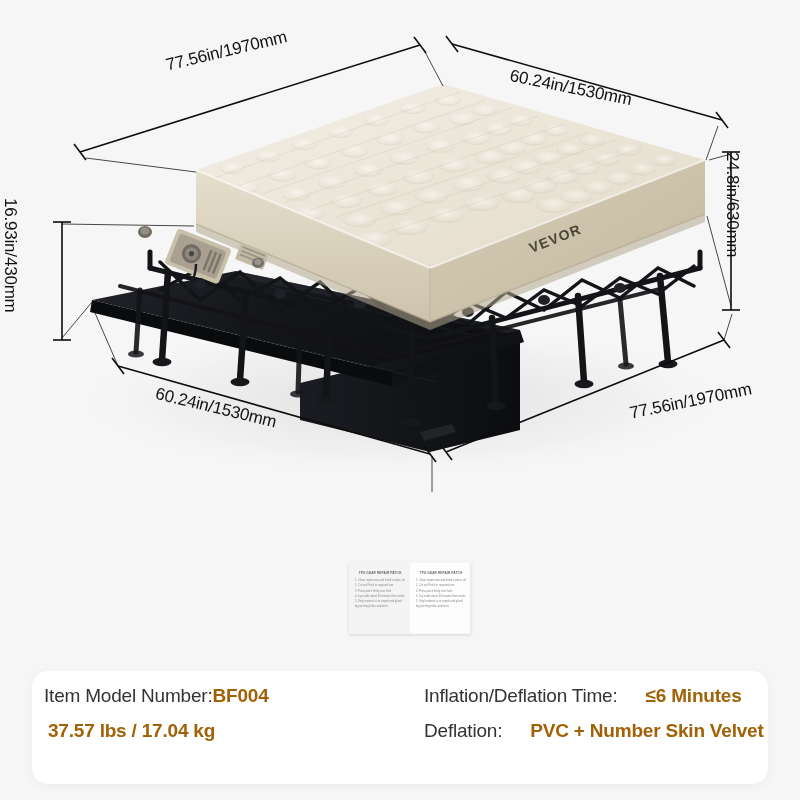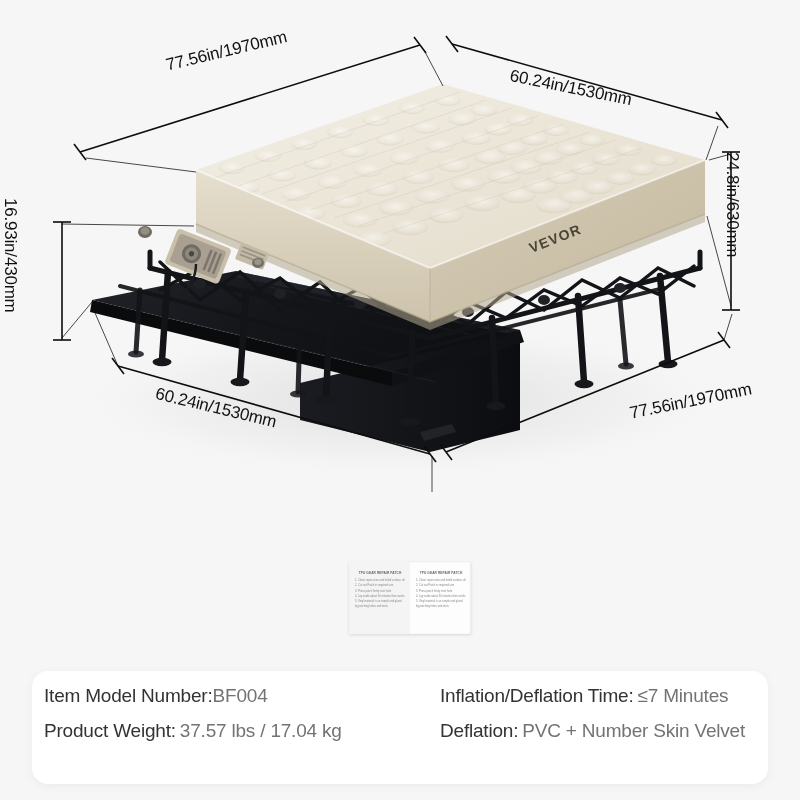--- a/index.html
+++ b/index.html
@@ -120,8 +120,8 @@
     letter-spacing: -0.2px;
   }
   .spec-value {
-    color: #737373;
-    font-weight: normal;
+    color: #a16207;
+    font-weight: bold;
     letter-spacing: -0.2px;
     margin-left: 4px;
   }

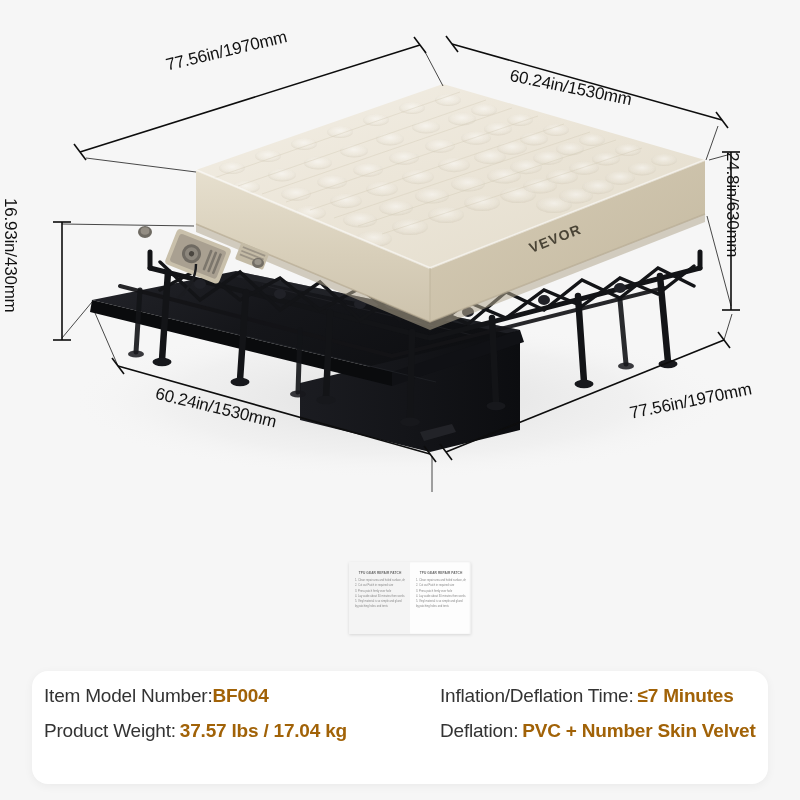--- a/index.html
+++ b/index.html
@@ -113,7 +113,7 @@
     white-space: nowrap;
   }
   .spec-cell.col1 { margin-left: 12px; width: 380px; }
-  .spec-cell.col2 { margin-left: 16px; }
+  .spec-cell.col2 { margin-left: 0px; gap: 24px; }
   .spec-label {
     color: #333333;
     font-weight: 400;

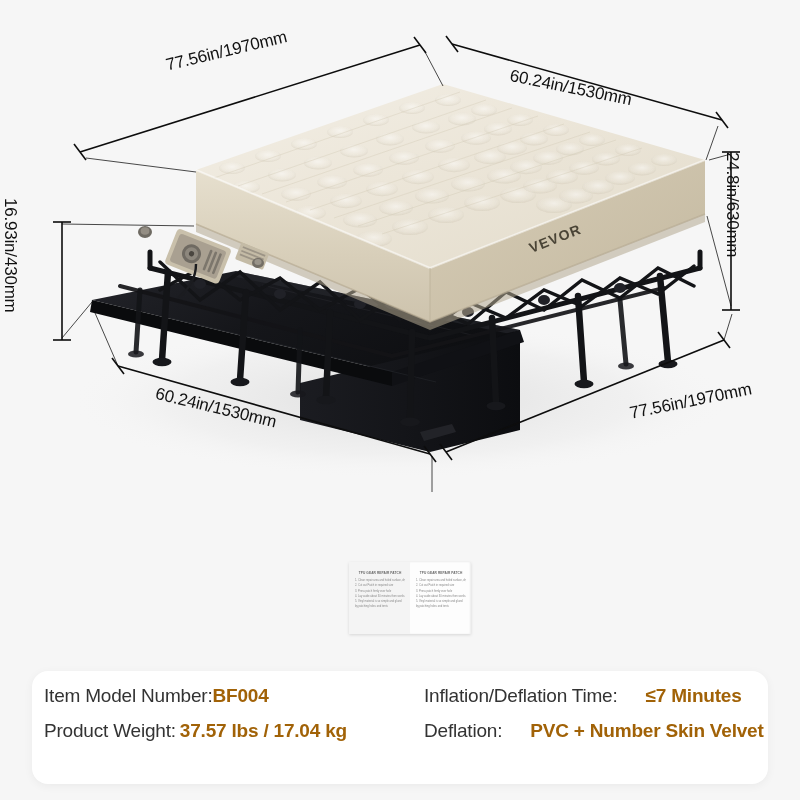--- a/index.html
+++ b/index.html
@@ -483,7 +483,7 @@
       </div>
       <div class="spec-cell col2">
         <span class="spec-label">Inflation/Deflation Time:</span>
-        <span class="spec-value">≤7 Minutes</span>
+        <span class="spec-value">≤6 Minutes</span>
       </div>
     </div>
 

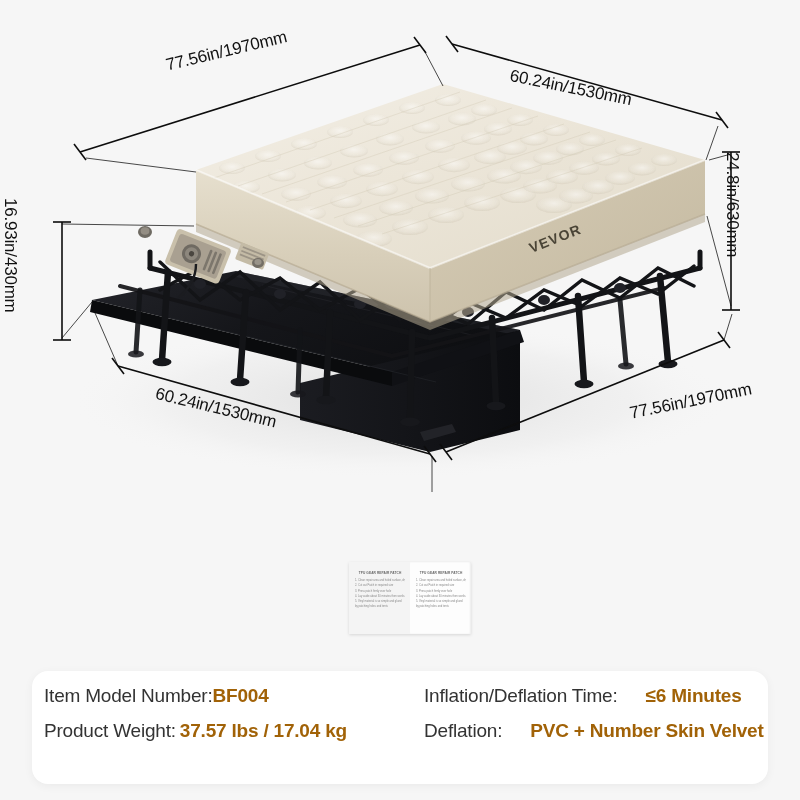--- a/index.html
+++ b/index.html
@@ -489,7 +489,6 @@
 
     <div class="spec-row r2">
       <div class="spec-cell col1">
-        <span class="spec-label">Product Weight:</span>
         <span class="spec-value">37.57 lbs / 17.04 kg</span>
       </div>
       <div class="spec-cell col2">

